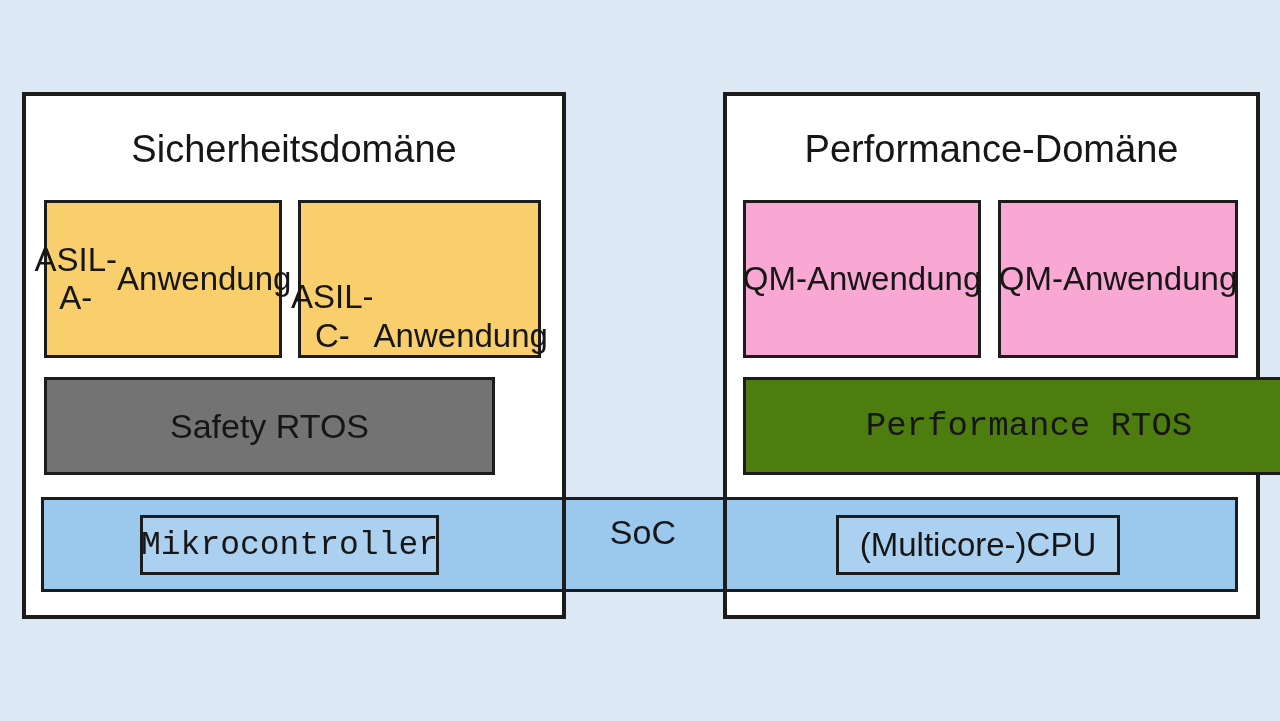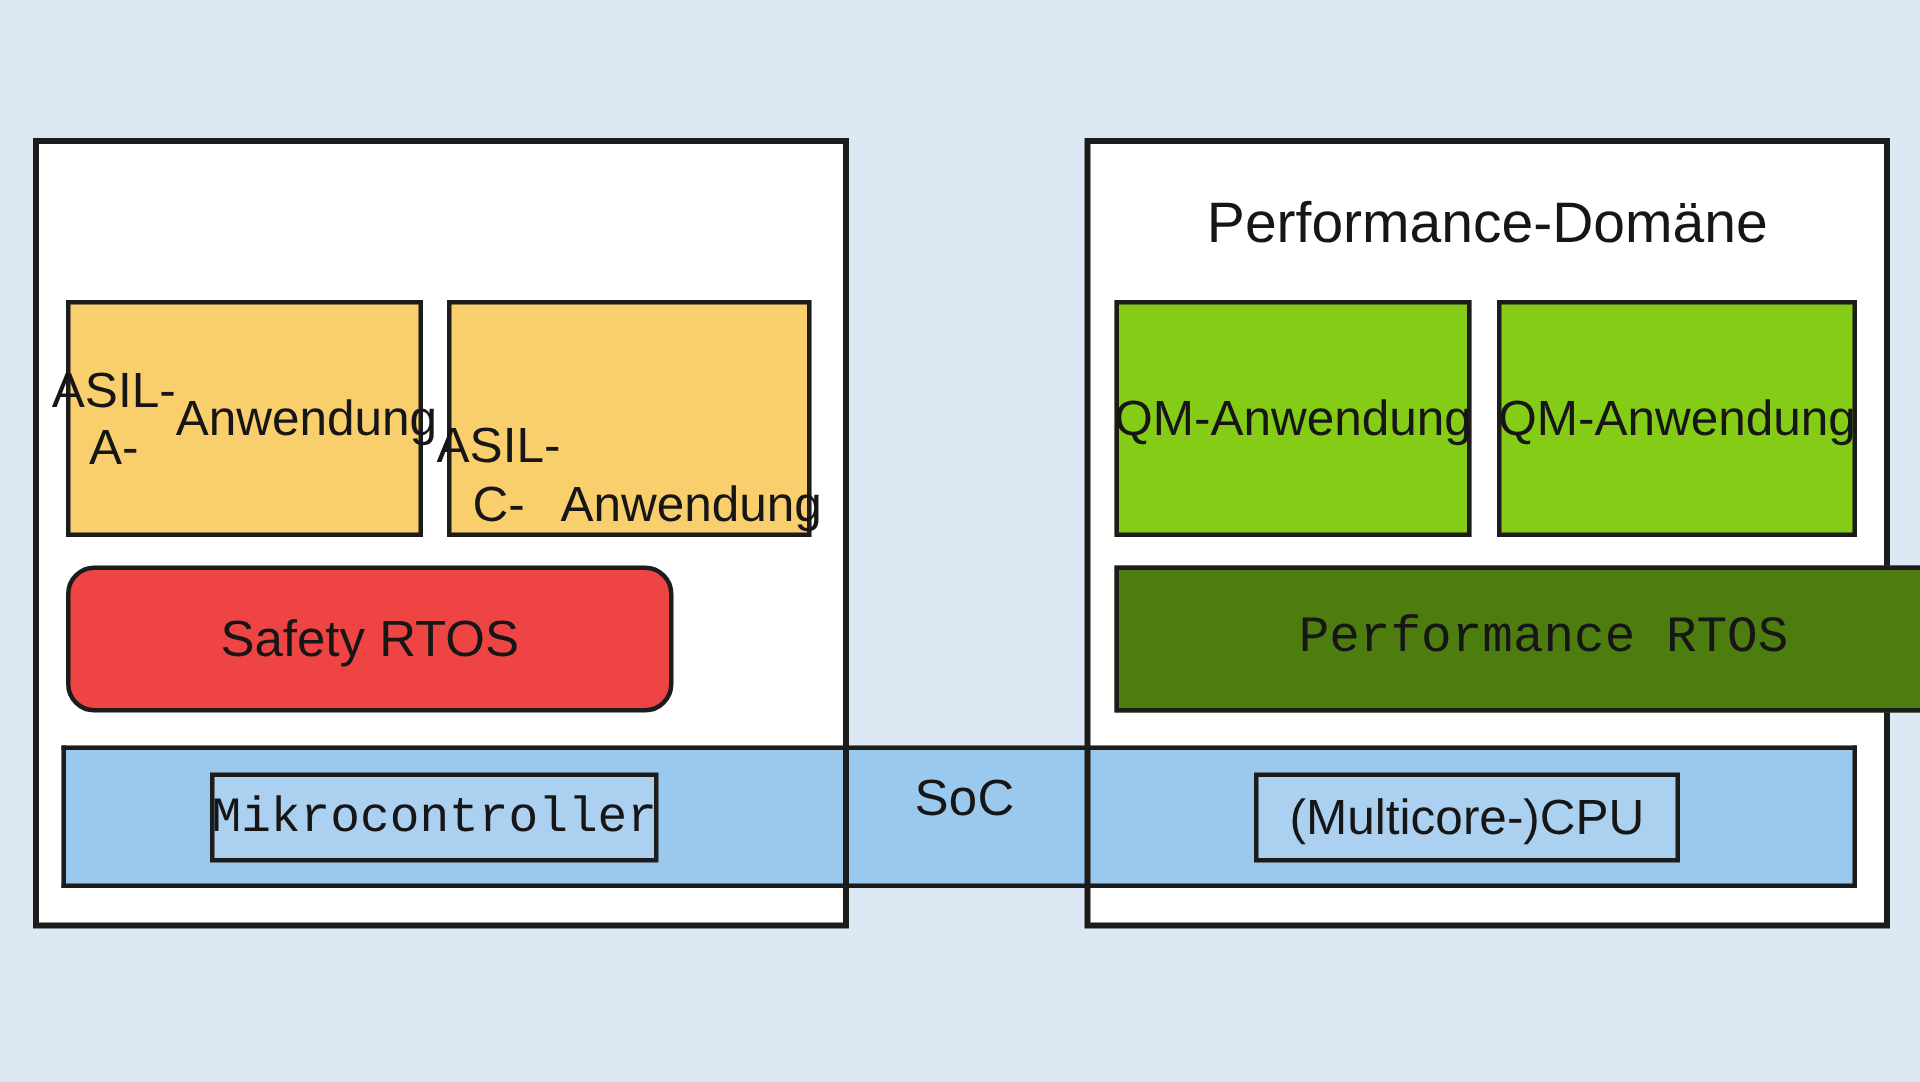--- a/index.html
+++ b/index.html
@@ -180,6 +180,7 @@
   <div class="domain domain-safety"></div>
   <div class="domain domain-perf"></div>
 
+  <div class="domain-title title-safety">Sicherheitsdomäne</div>
   <div class="domain-title title-perf">Performance-Domäne</div>
 
   <div class="app-tile app-yellow tile-a1">

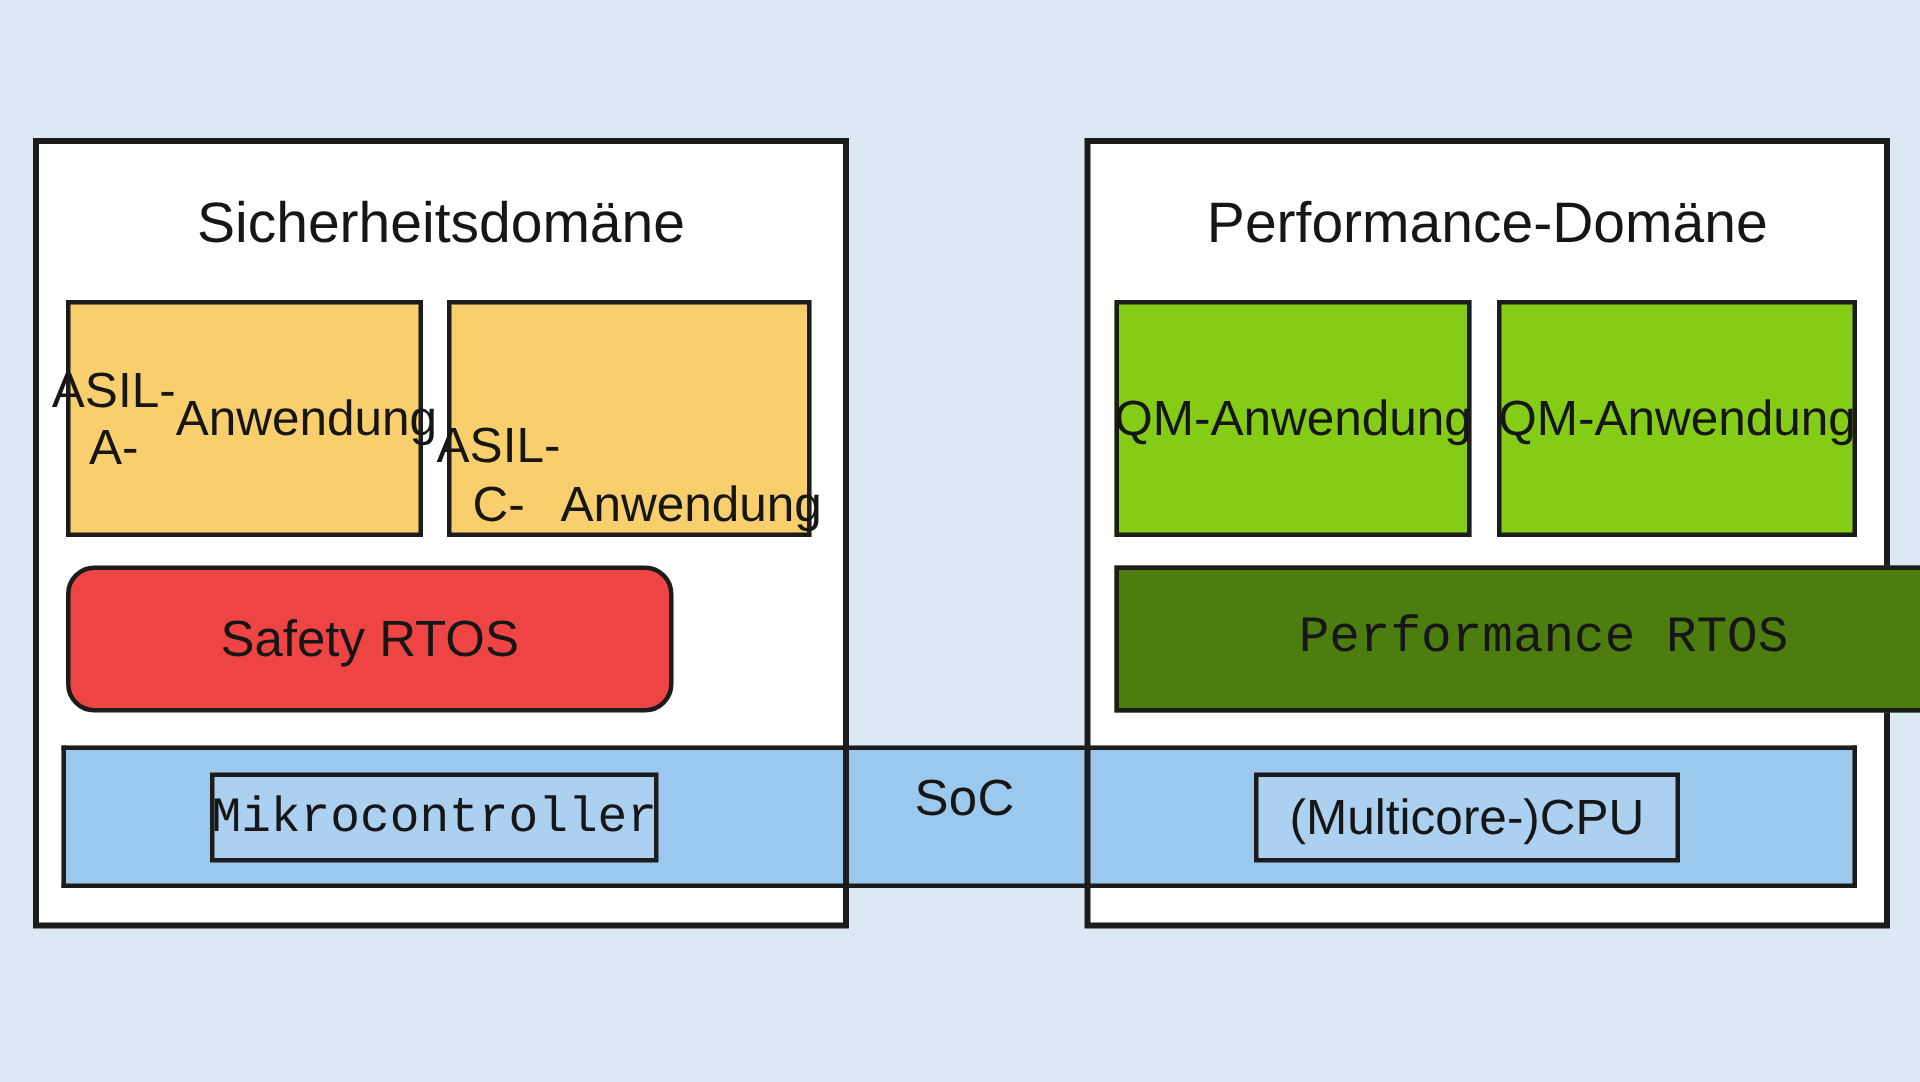--- a/index.html
+++ b/index.html
@@ -121,7 +121,7 @@
     z-index: 5;
   }
   .app-yellow { background: #f9cf6e; }
-  .app-green  { background: #84cc16; }
+  .app-green  { background: #f9a8d4; }
 
   .tile-a1 { left: 44px;  width: 238px; }
   .tile-a2 { left: 298px; width: 243px; align-items: flex-end; }

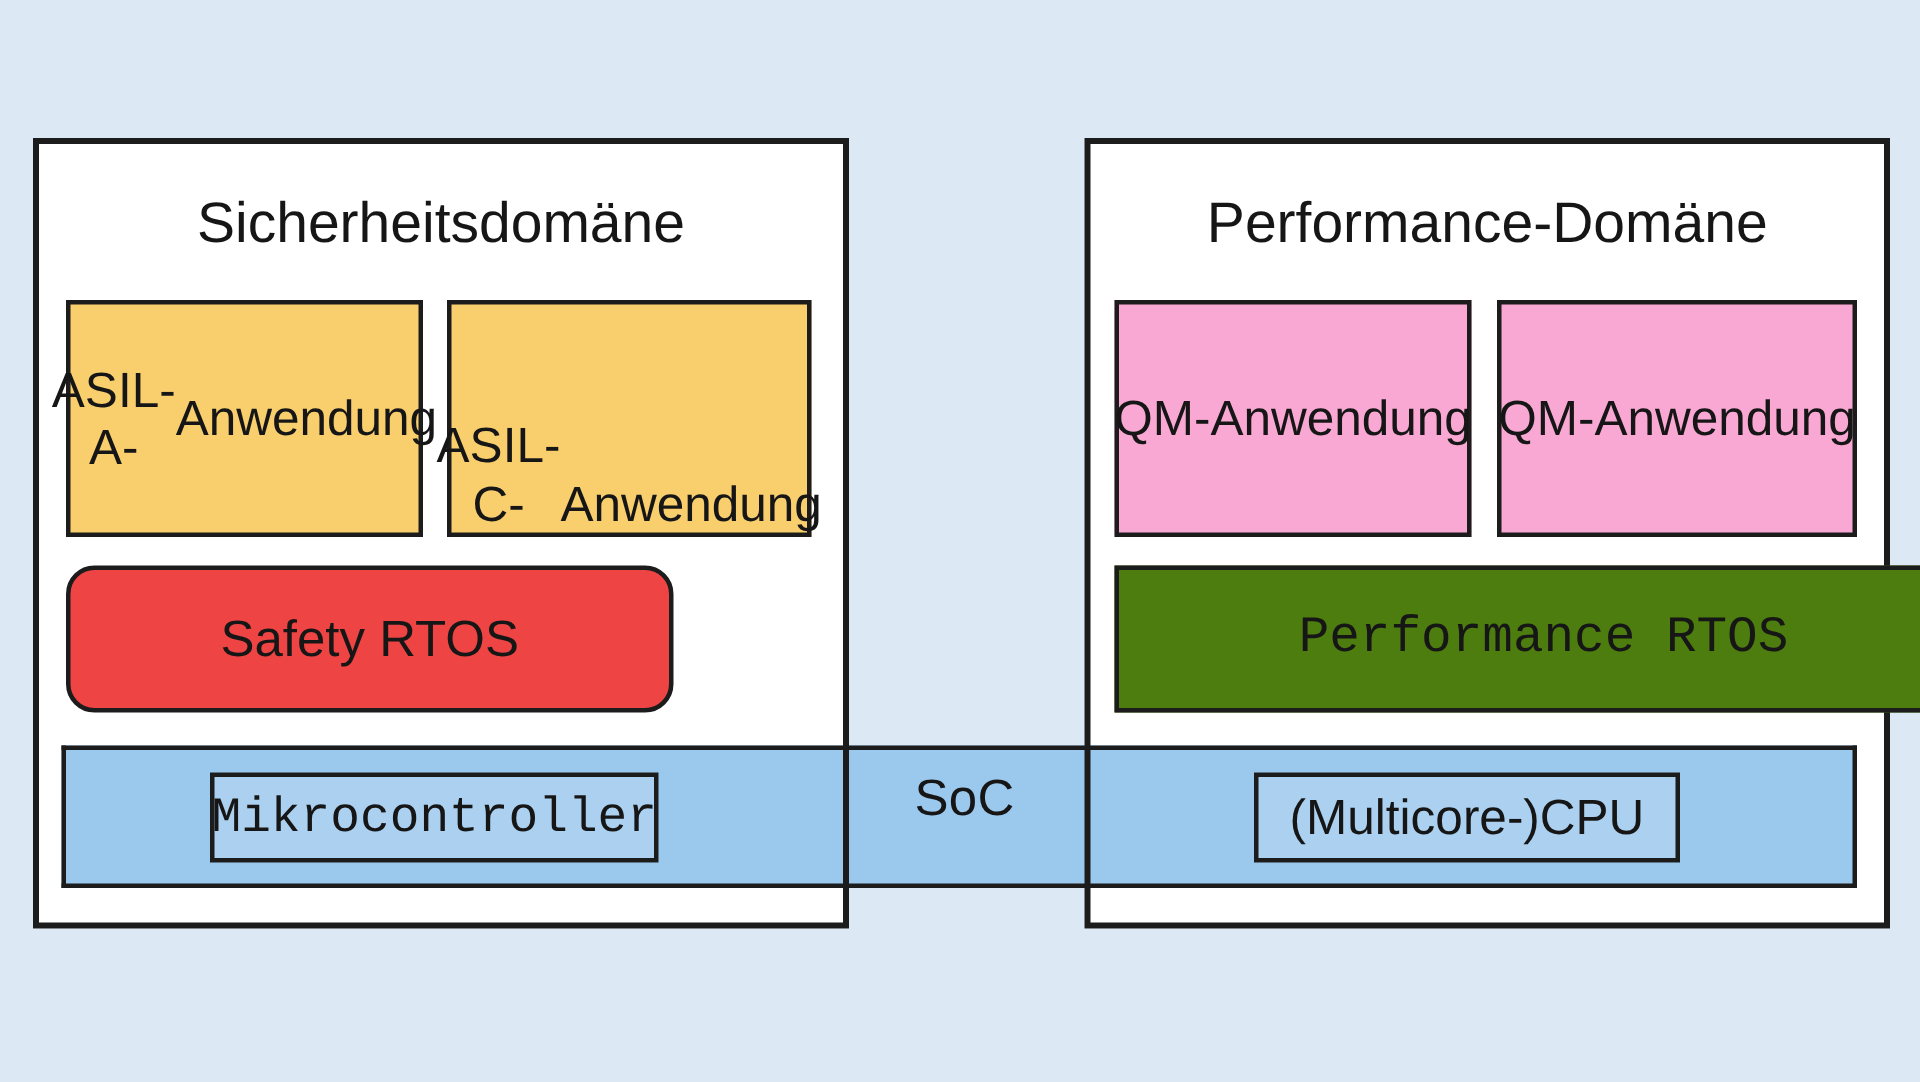--- a/index.html
+++ b/index.html
@@ -142,7 +142,7 @@
     color: #161616;
     z-index: 5;
   }
-  .rtos-safety { left: 44px;  width: 405px; background: #ef4444; border-radius: 19px; }
+  .rtos-safety { left: 44px;  width: 451px; background: #737373; }
   .rtos-perf   { left: 743px; width: 572px; background: #4d7c0f; font-family: Liberation Mono, monospace; }
 
   

